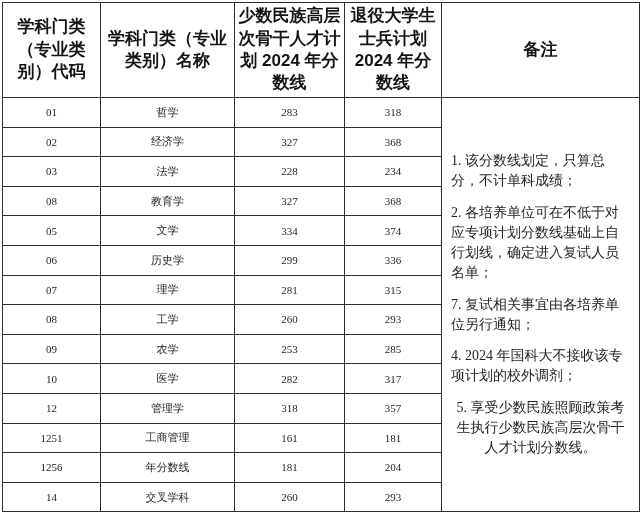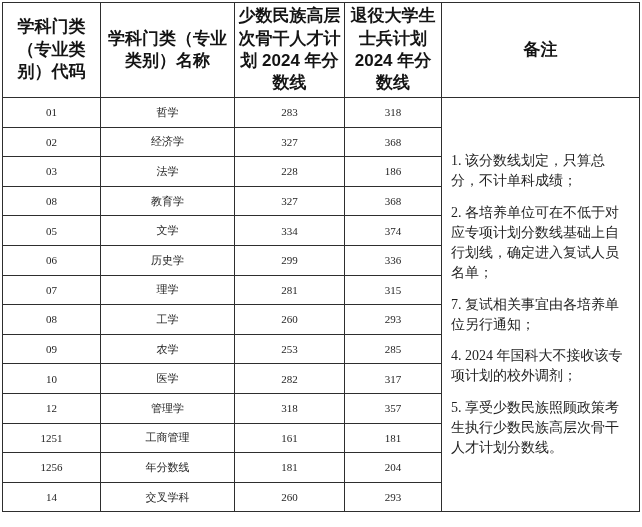--- a/index.html
+++ b/index.html
@@ -100,7 +100,7 @@
         <td>03</td>
         <td>法学</td>
         <td>228</td>
-        <td>186</td>
+        <td>234</td>
       </tr>
       <tr>
         <td>08</td>

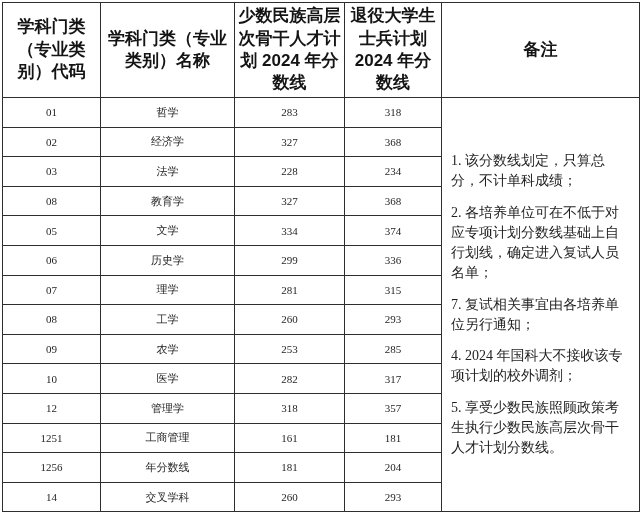--- a/index.html
+++ b/index.html
@@ -53,7 +53,7 @@
     line-height: 1.42;
   }
   .remark-item { margin: 0 0 12px 0; }
-  .remark-item:last-child { margin-bottom: 0; }
+  .remark-item:last-child { margin-bottom: 0; text-align: center; }
 </style>
 </head>
 <body>

